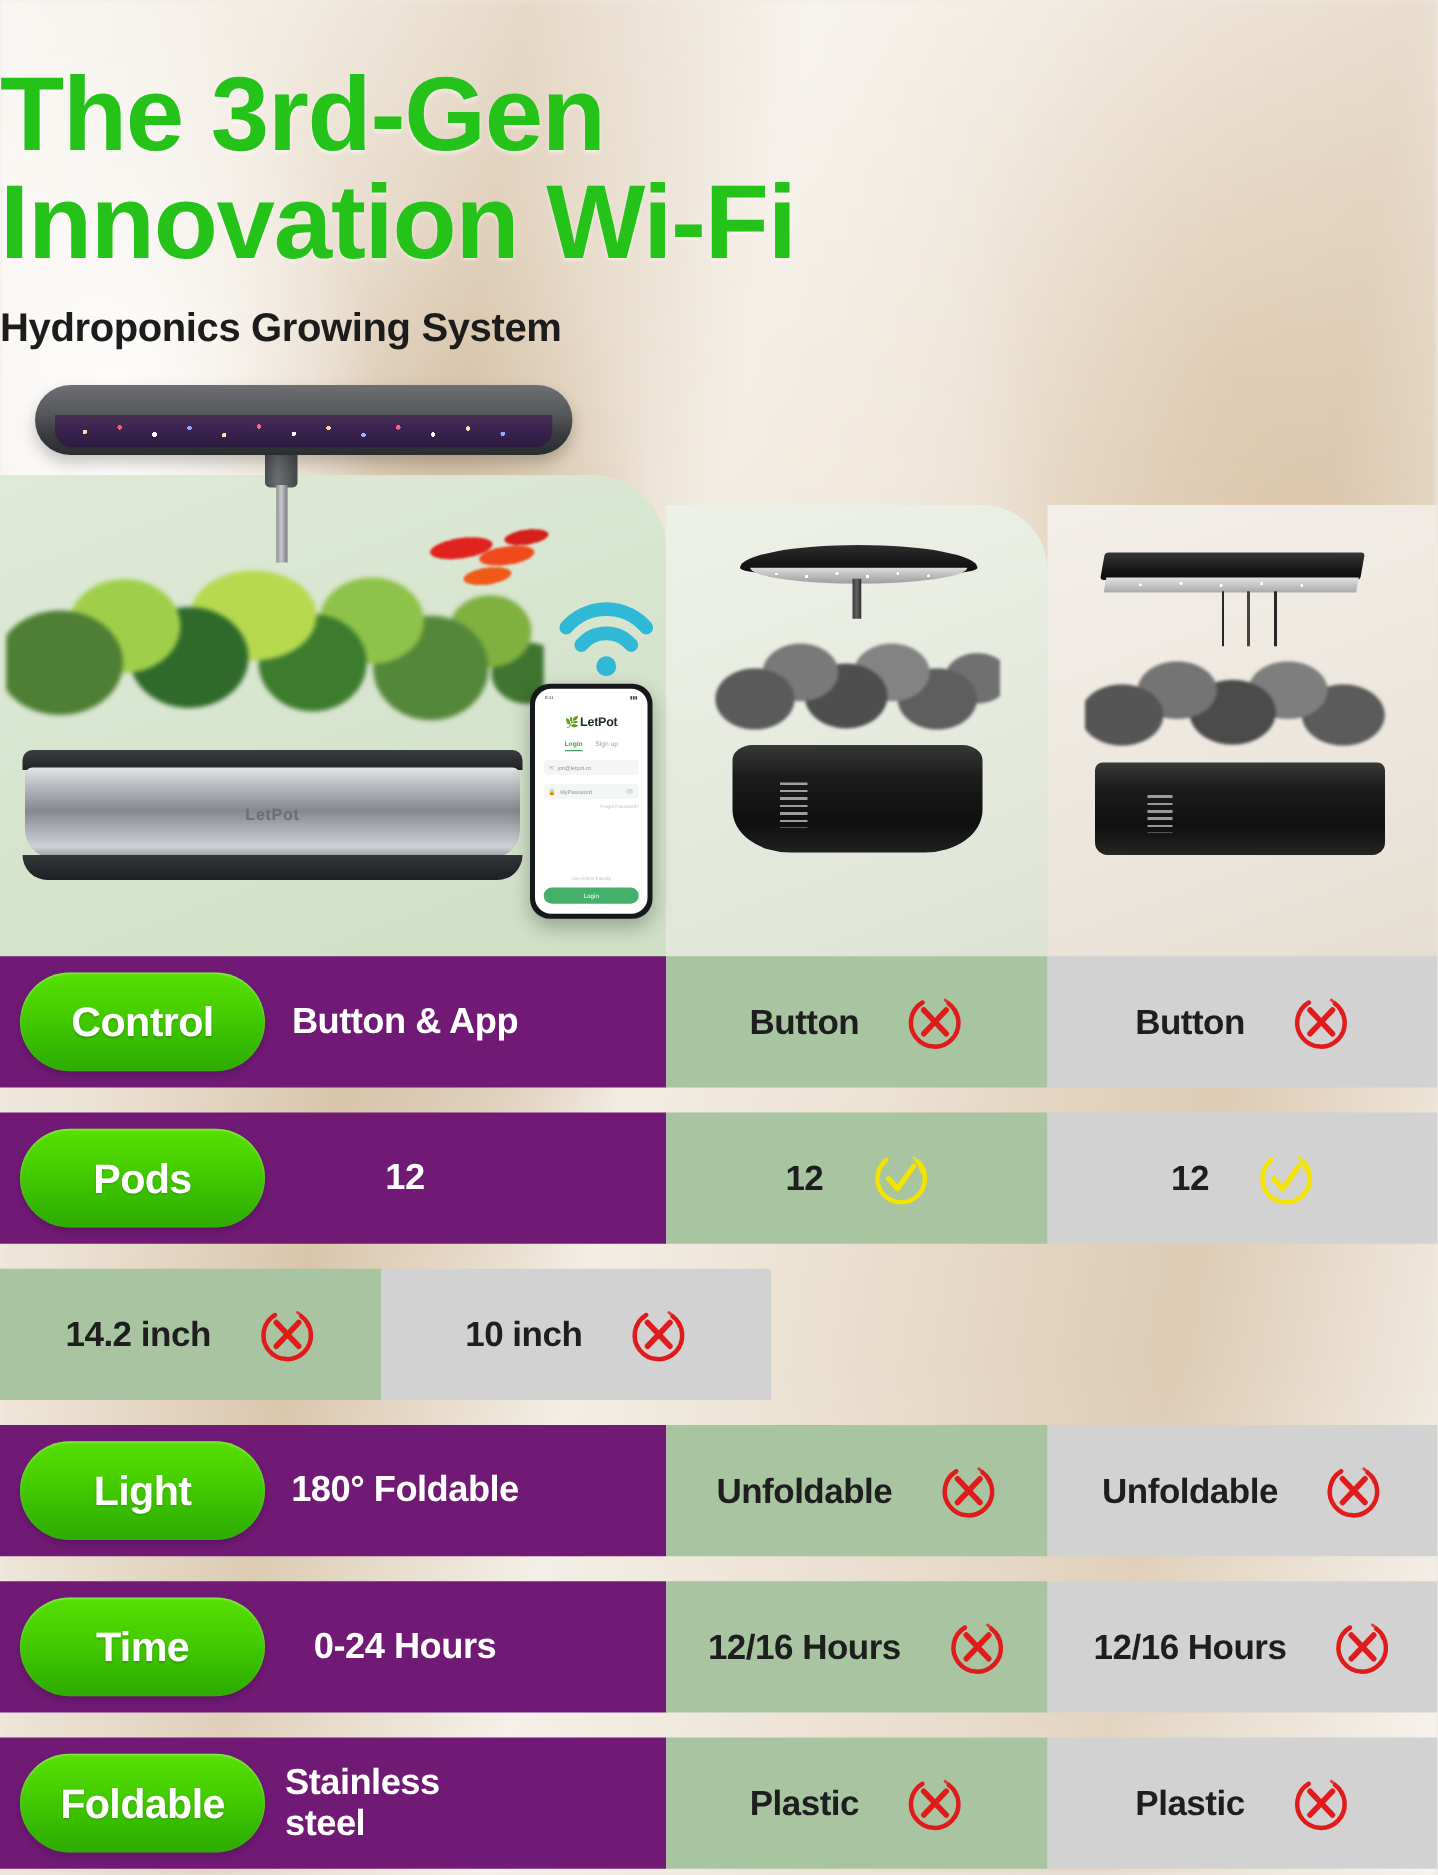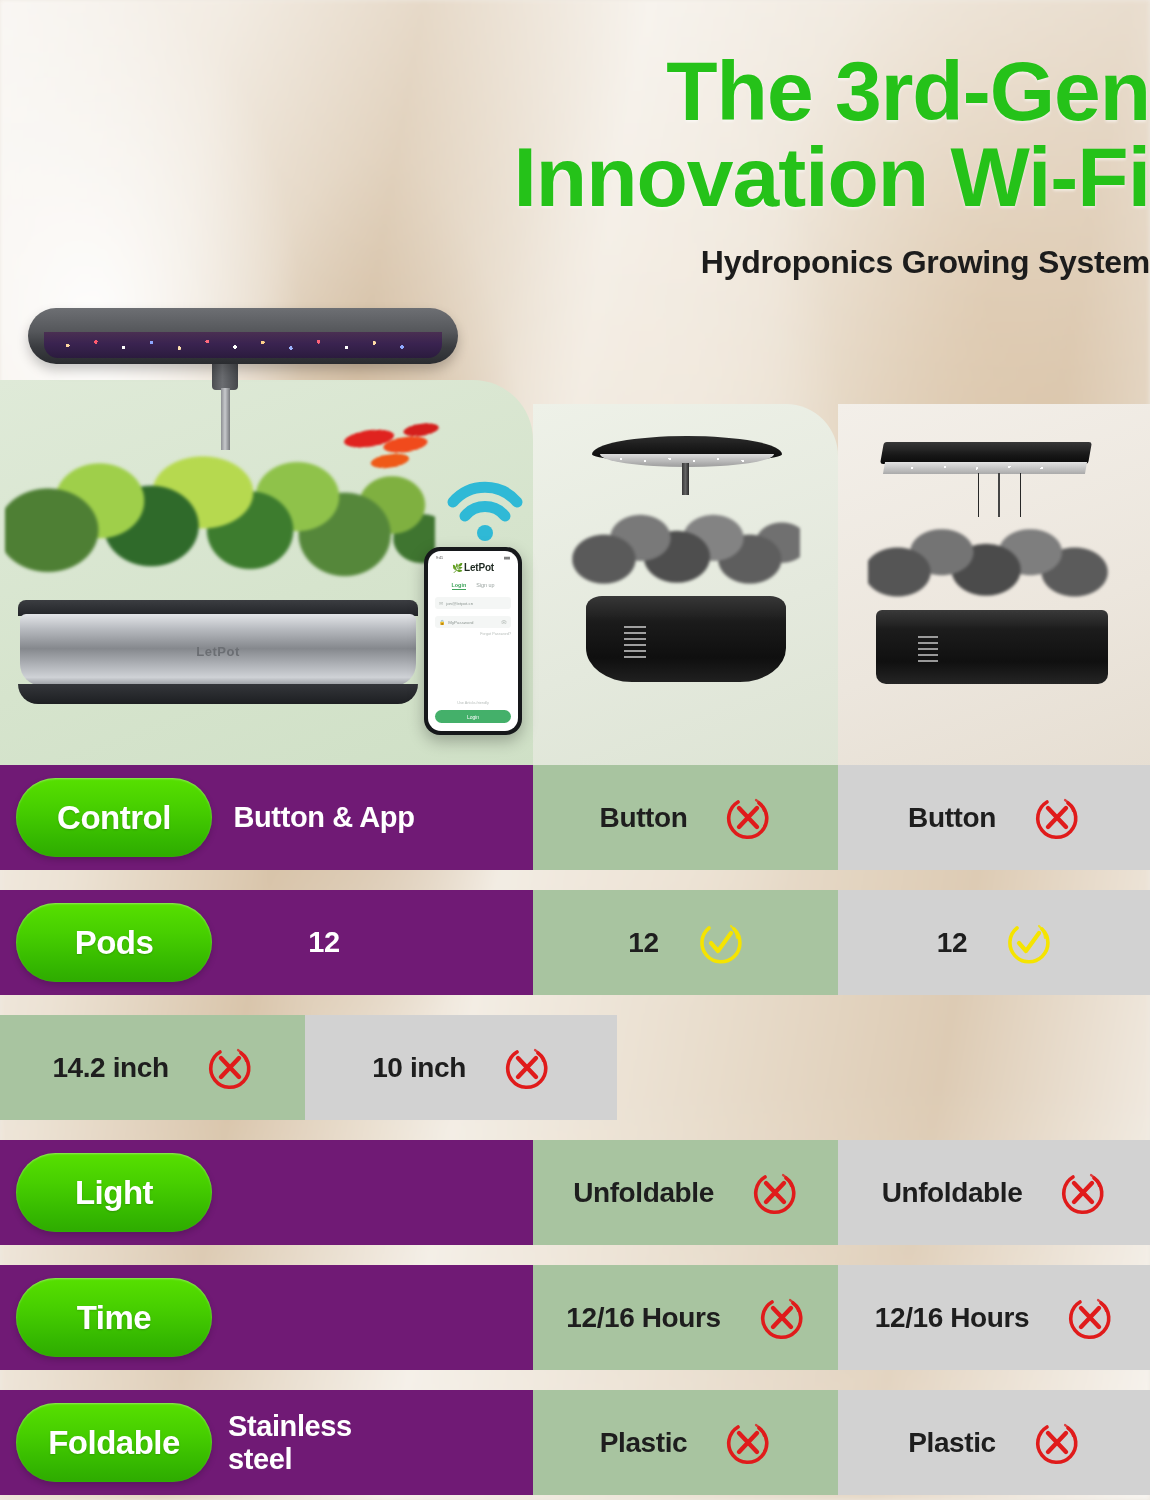--- a/index.html
+++ b/index.html
@@ -29,7 +29,7 @@
   }
 
   
-  .header{ position:absolute; top:0; left:0; width:1150px; text-align:right; z-index:6; }
+  .header{ position:absolute; top:0; left:0; width:1150px; text-align:left; z-index:6; }
   .title-line{
     font-weight:bold; color:#25c219; letter-spacing:-1px;
     font-size:84px; line-height:86px;

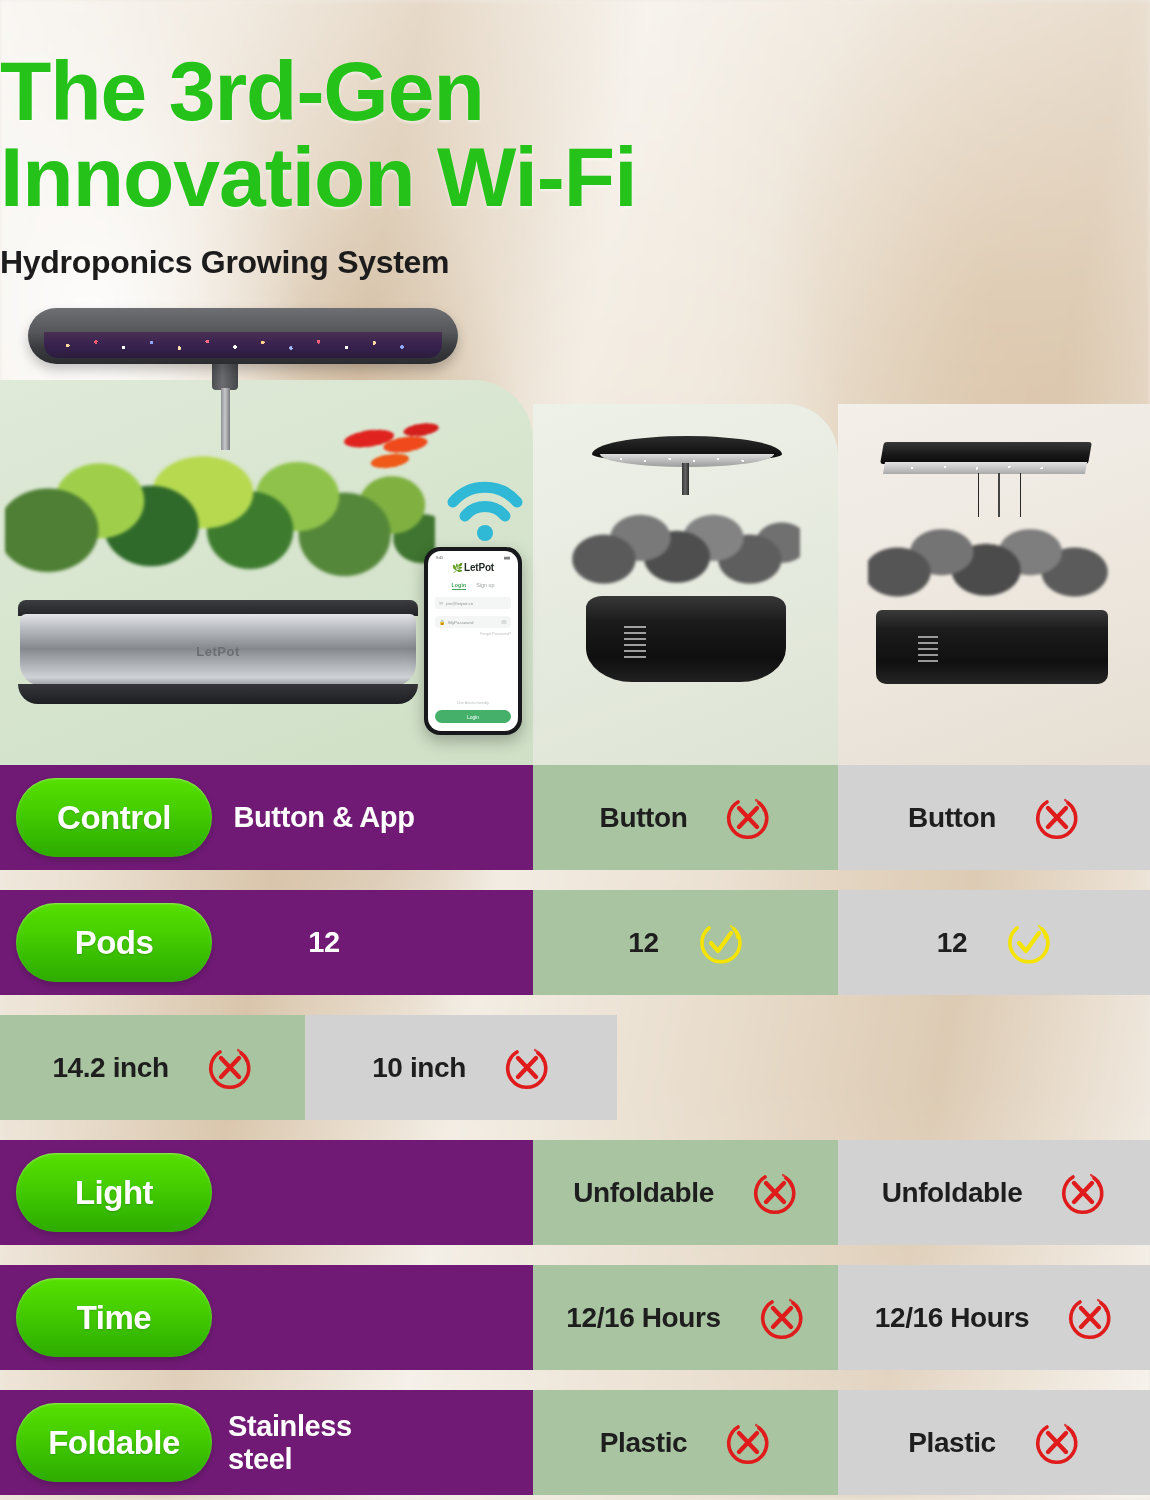--- a/index.html
+++ b/index.html
@@ -162,7 +162,7 @@
     position:relative; overflow:hidden; padding:4px 7px;
   }
   .ph-status{ display:flex; justify-content:space-between; font-size:3.6px; color:#444; padding:1px 1px 0; }
-  .ph-logo{ margin-top:2px; text-align:center; font-size:10px; font-weight:bold; color:#1f2a22; letter-spacing:-.2px;}
+  .ph-logo{ margin-top:13px; text-align:center; font-size:10px; font-weight:bold; color:#1f2a22; letter-spacing:-.2px;}
   .ph-leaf{ display:inline-block; color:#3fa45b; font-size:9px; margin-right:1px; }
   .ph-tabs{ display:flex; justify-content:center; gap:10px; margin-top:9px; }
   .ph-tab{ font-size:5.4px; color:#9aa3a0; }

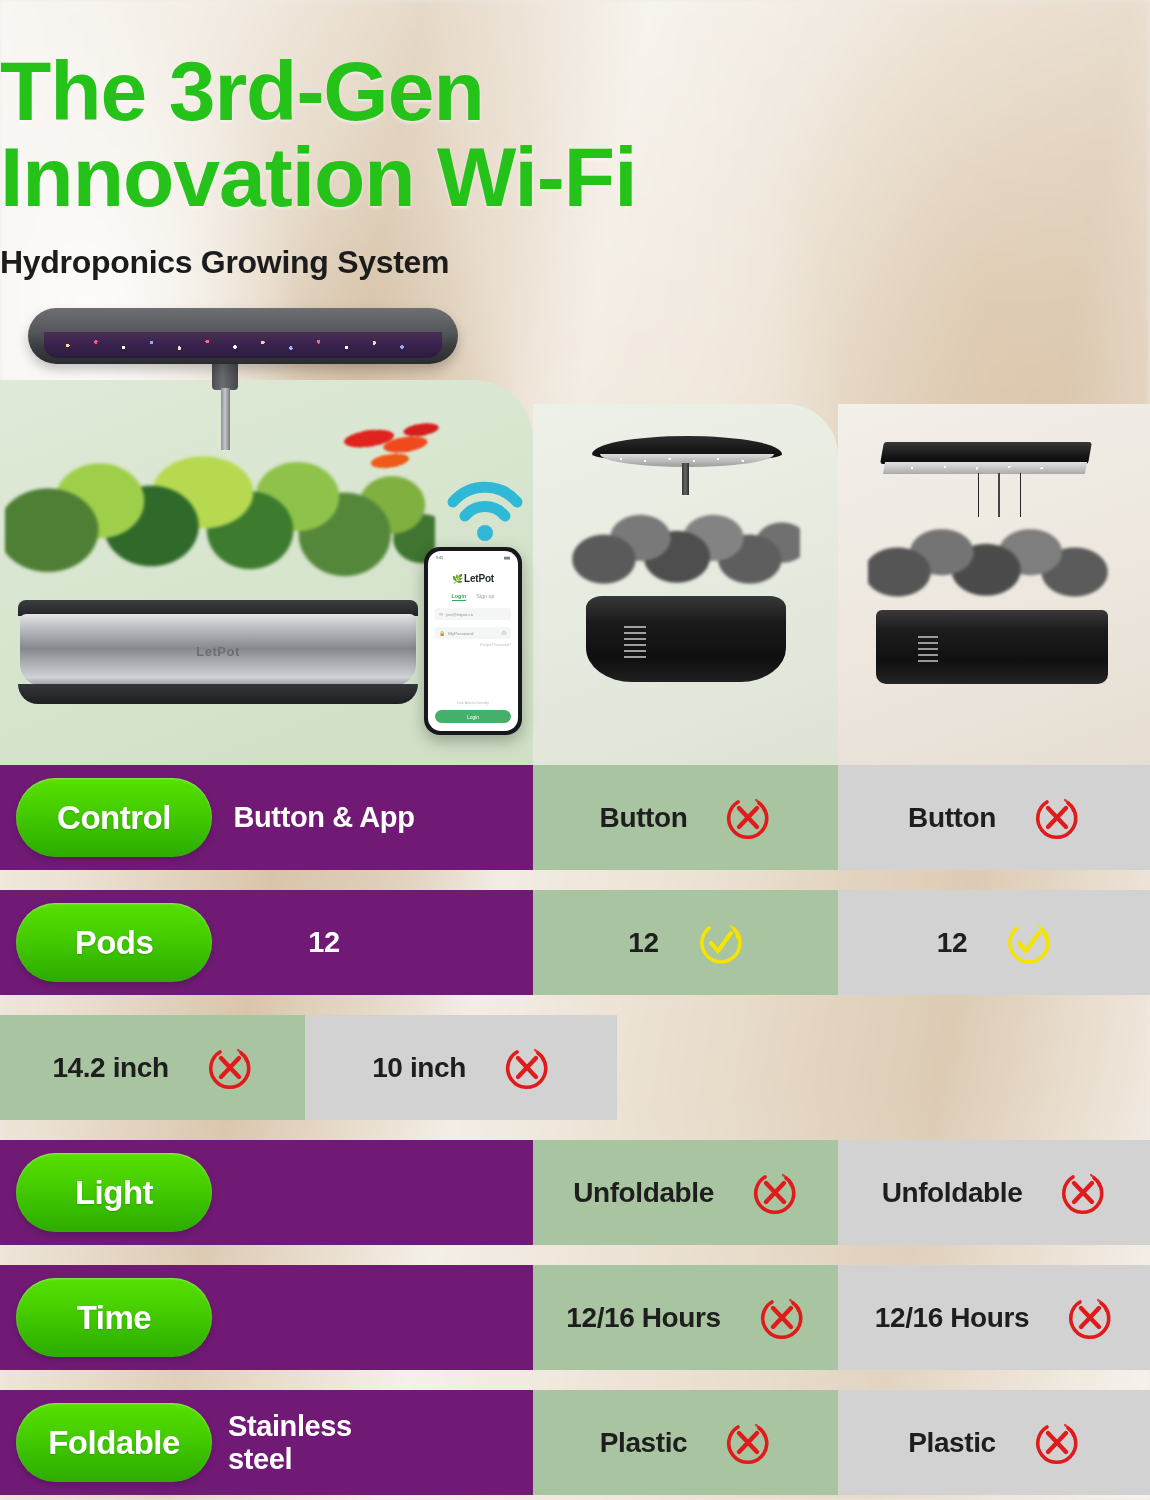--- a/index.html
+++ b/index.html
@@ -479,6 +479,7 @@
       <div class="pill">
         <span class="pill-label">Light</span>
       </div>
+      <div class="val">180° Foldable</div>
       <div class="mark-wrap" style="position: absolute; left: 434px; top: 30px;">
           <svg class="mark" viewBox="0 0 46 46">
       <path d="M37 9 A19 19 0 1 1 12 8" fill="none" stroke="#f5e400" stroke-width="3.6" stroke-linecap="round"></path>

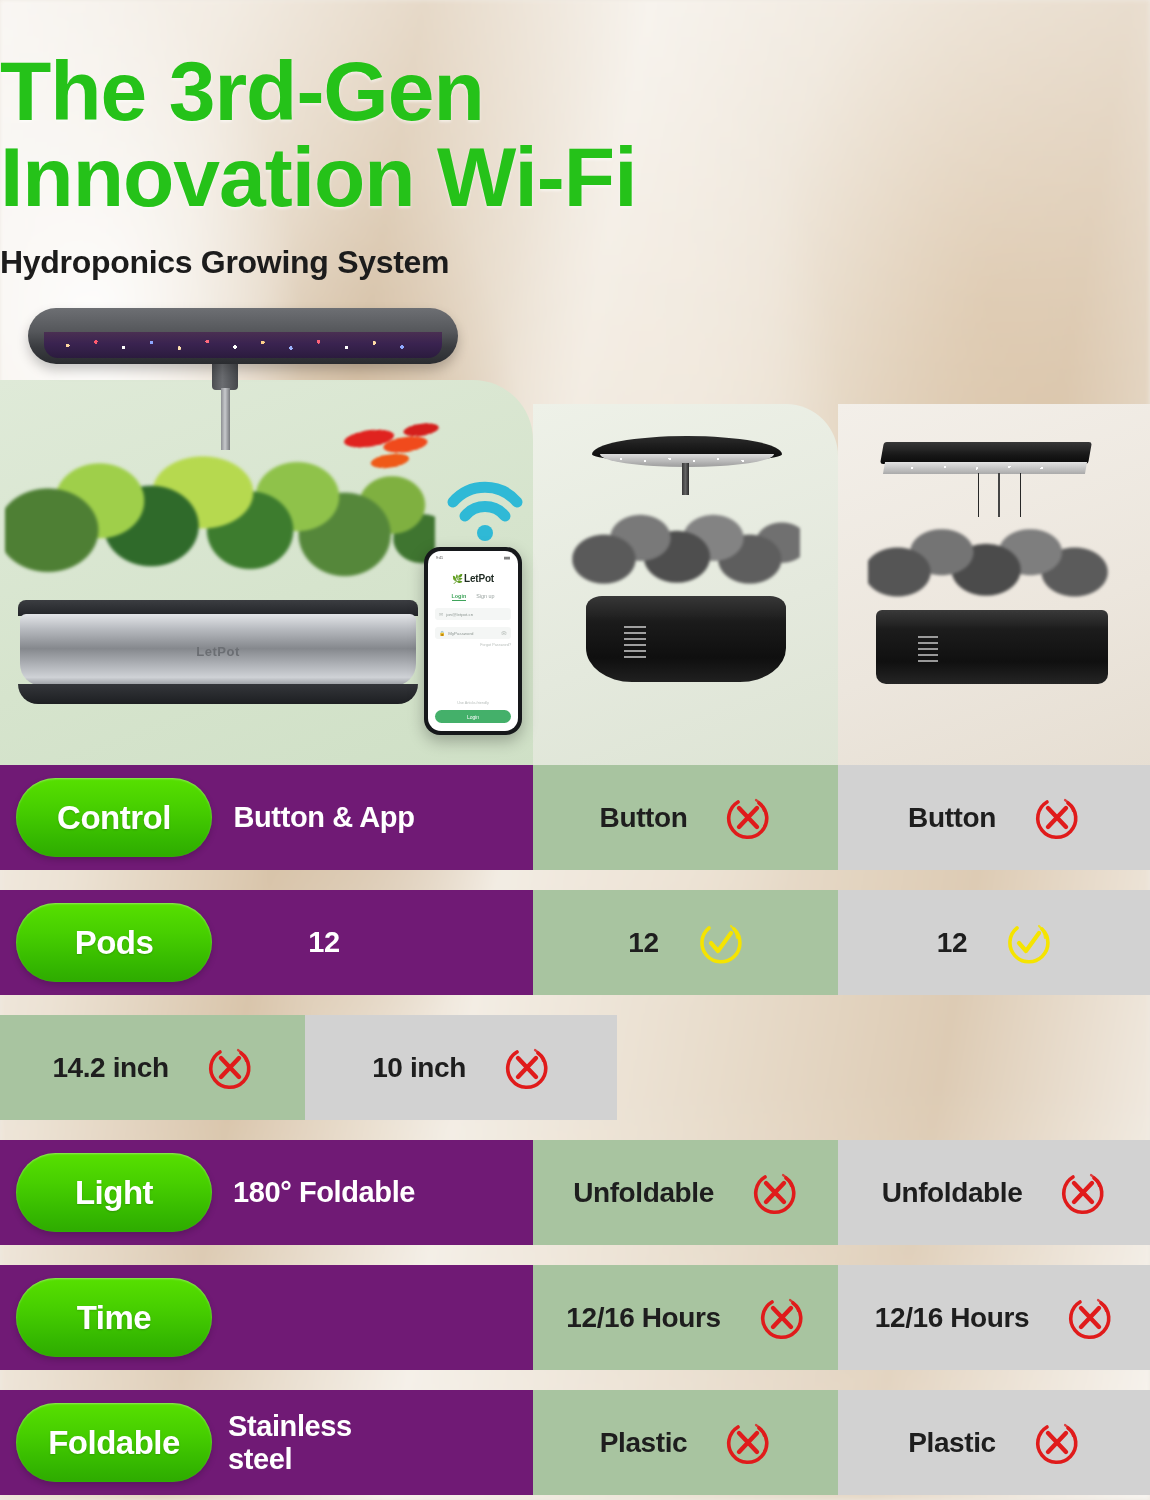--- a/index.html
+++ b/index.html
@@ -512,6 +512,7 @@
       <div class="pill">
         <span class="pill-label">Time</span>
       </div>
+      <div class="val">0-24 Hours</div>
       <div class="mark-wrap" style="position: absolute; left: 434px; top: 30px;">
           <svg class="mark" viewBox="0 0 46 46">
       <path d="M37 9 A19 19 0 1 1 12 8" fill="none" stroke="#f5e400" stroke-width="3.6" stroke-linecap="round"></path>

